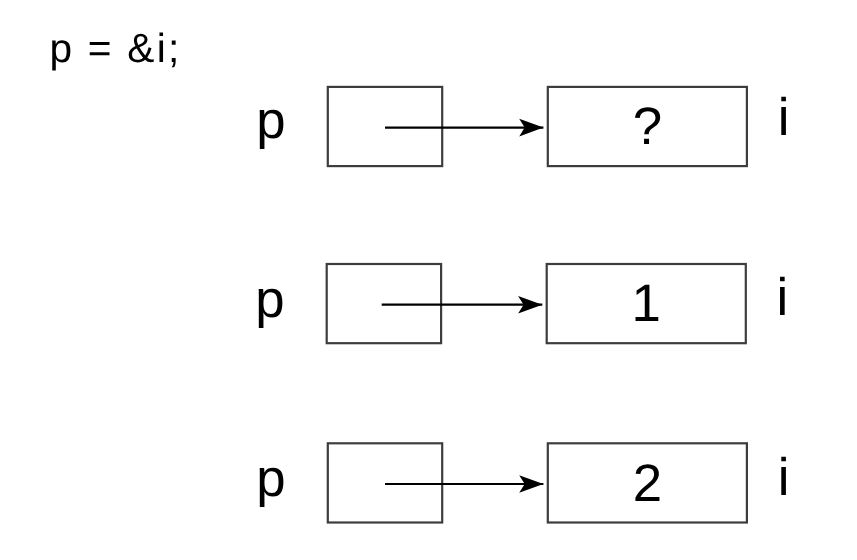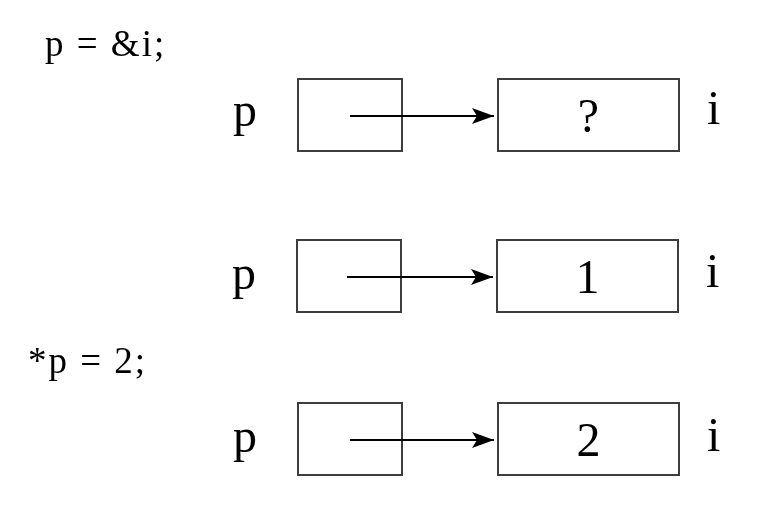--- a/index.html
+++ b/index.html
@@ -13,7 +13,7 @@
     position:relative;
     width:764px;height:509px;
     background:var(--bg);
-    font-family:Liberation Serif, serif;
+    font-family:Liberation Sans, sans-serif;
     color:var(--text);
     overflow:hidden;
   }

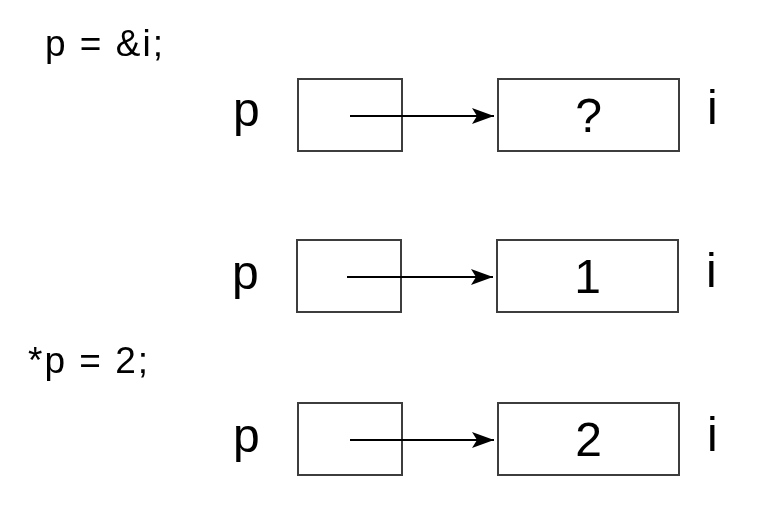--- a/index.html
+++ b/index.html
@@ -94,7 +94,6 @@
   <div class="boxval v1">1</div>
   <div class="biglabel il1">i</div>
 
-  <div class="stmt s2">*p = 2;</div>
   <div class="biglabel pl2">p</div>
   <div class="box pbox pb2"></div>
   <div class="box ibox ib2"></div>

